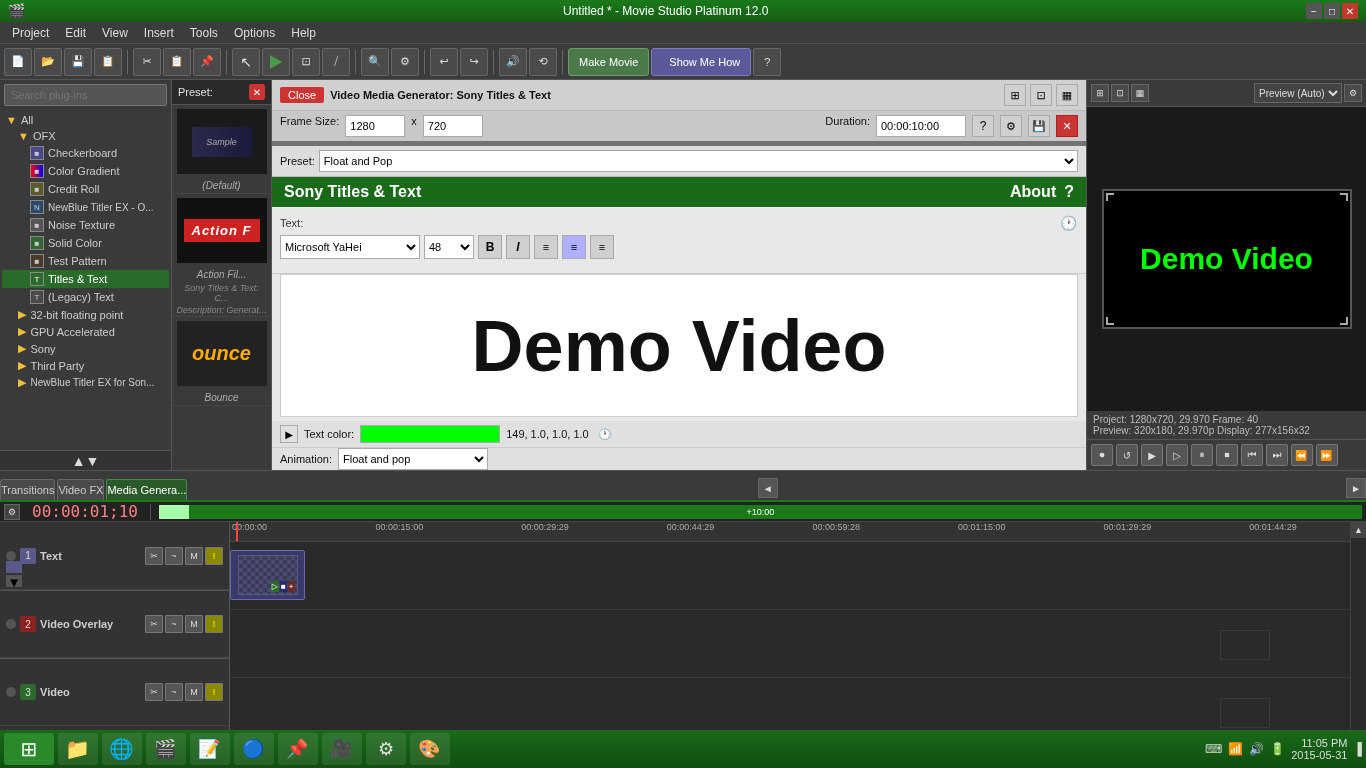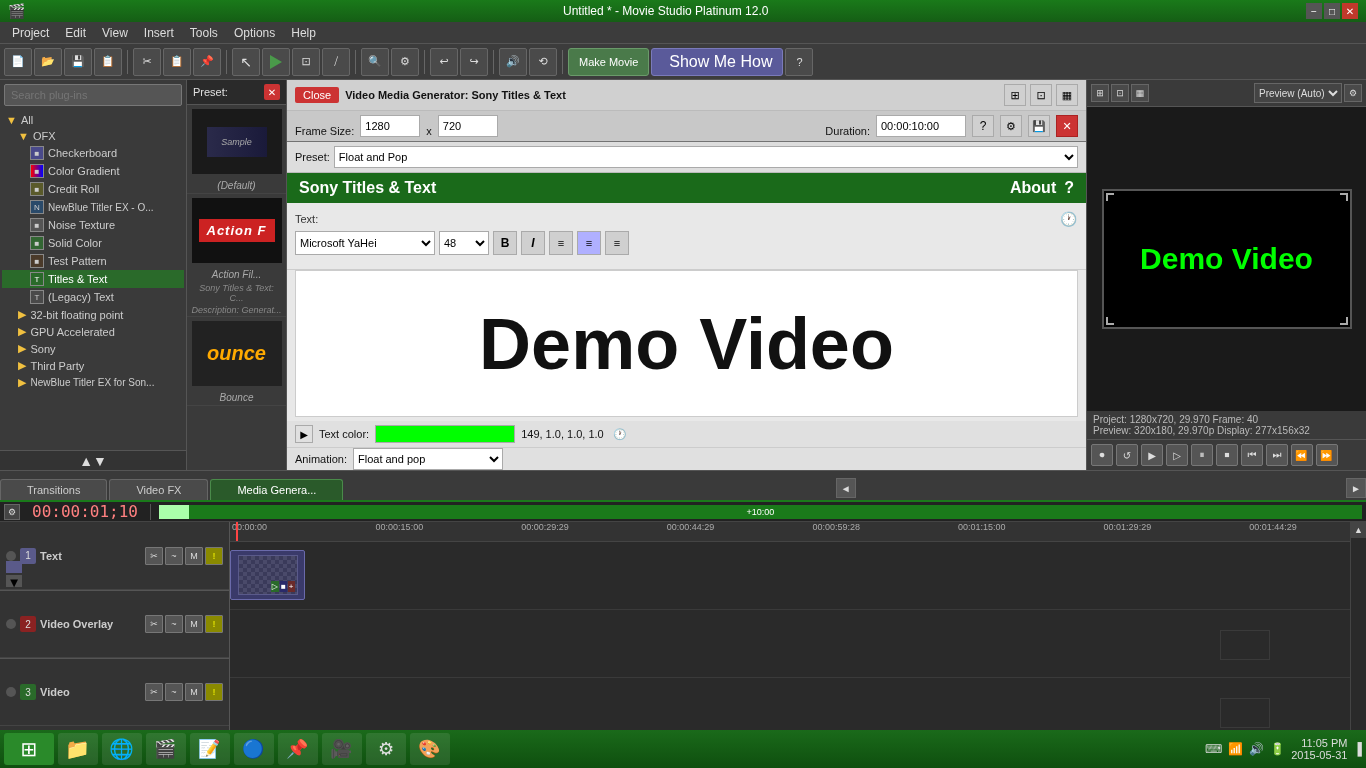--- a/index.html
+++ b/index.html
@@ -170,7 +170,7 @@
   <button class="toolbar-btn">⟲</button>
   <div class="toolbar-separator"></div>
   <button class="toolbar-make-movie" style="font-size:11px;">Make Movie</button>
-  <button class="toolbar-show-how" style="font-size:16px;padding-left:17px;">Show Me How</button>
+  <button class="toolbar-show-how" style="font-size:11px;padding-left:17px;">Show Me How</button>
   <button class="toolbar-btn">?</button>
 </div>
 

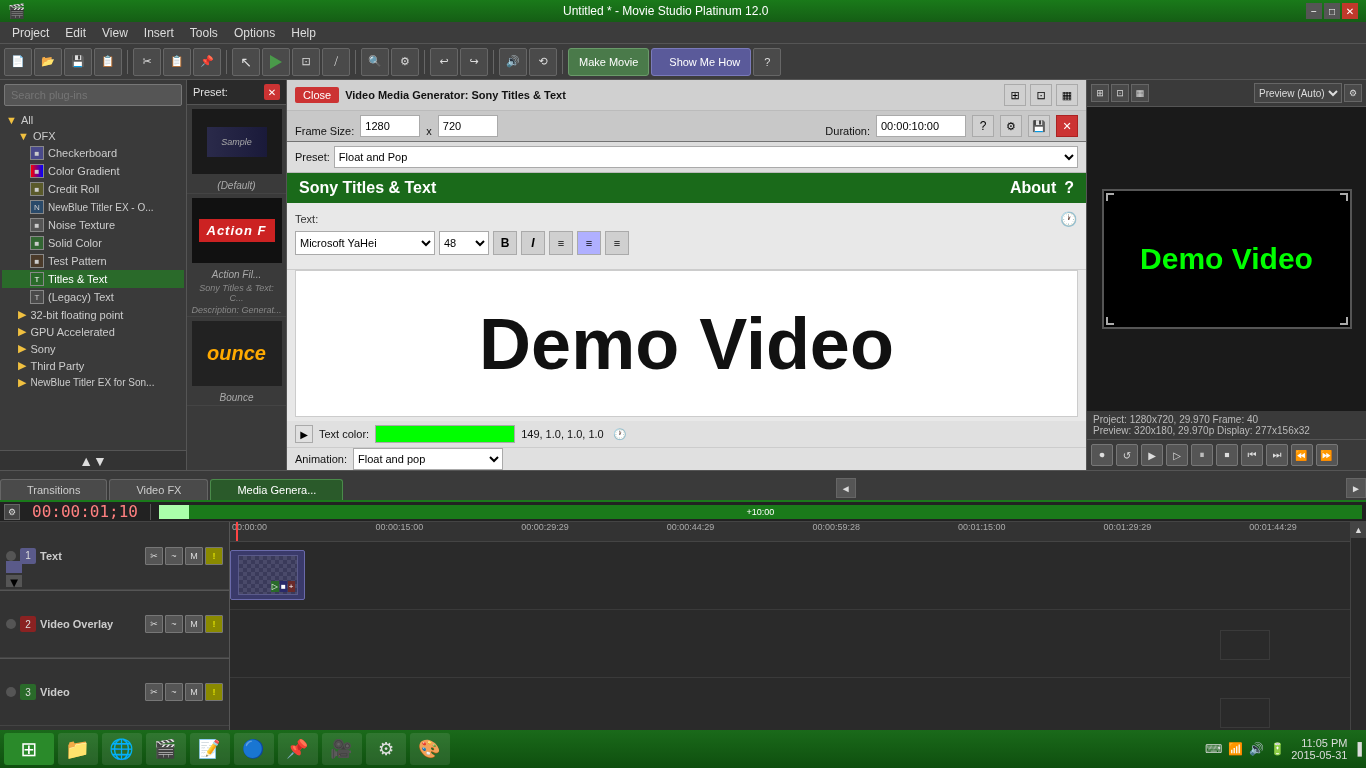--- a/index.html
+++ b/index.html
@@ -30,7 +30,7 @@
     .main-content { display: flex; height: calc(768px - 22px - 22px - 36px - 30px - 38px); }
 
     
-    .left-panel { width: 187px; background: #3a3a3a; border-right: 1px solid #555; display: flex; flex-direction: column; }
+    .left-panel { width: 172px; background: #3a3a3a; border-right: 1px solid #555; display: flex; flex-direction: column; }
     .search-bar { padding: 4px; }
     .search-input { width: 100%; height: 22px; background: #555; border: 1px solid #777; color: #ddd; padding: 0 6px; font-size: 11px; border-radius: 2px; }
     .plugin-tree { flex: 1; overflow-y: auto; padding: 2px; }

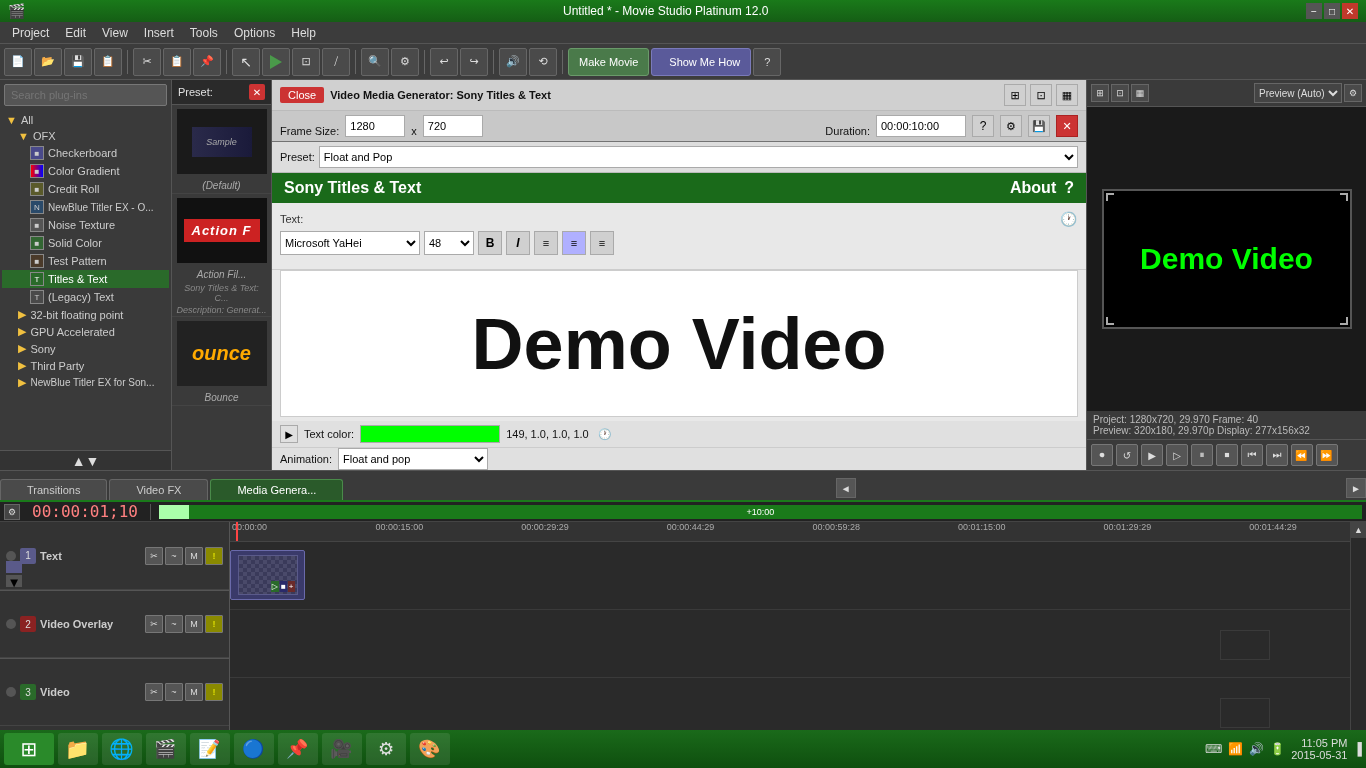--- a/index.html
+++ b/index.html
@@ -311,7 +311,7 @@
       </div>
     </div>
 
-    <div style="background:#c8c8c8; padding:4px 8px; display:flex; align-items:flex-end; gap:6px; border-bottom:1px solid #737373; font-size:11px; color:#111;">
+    <div style="background:#c8c8c8; padding:4px 8px; display:flex; align-items:flex-start; gap:6px; border-bottom:5px solid #737373; font-size:11px; color:#111;">
       <span>Frame Size:</span>
       <input class="gen-input" type="text" value="1280" style="">
       <span>x</span>

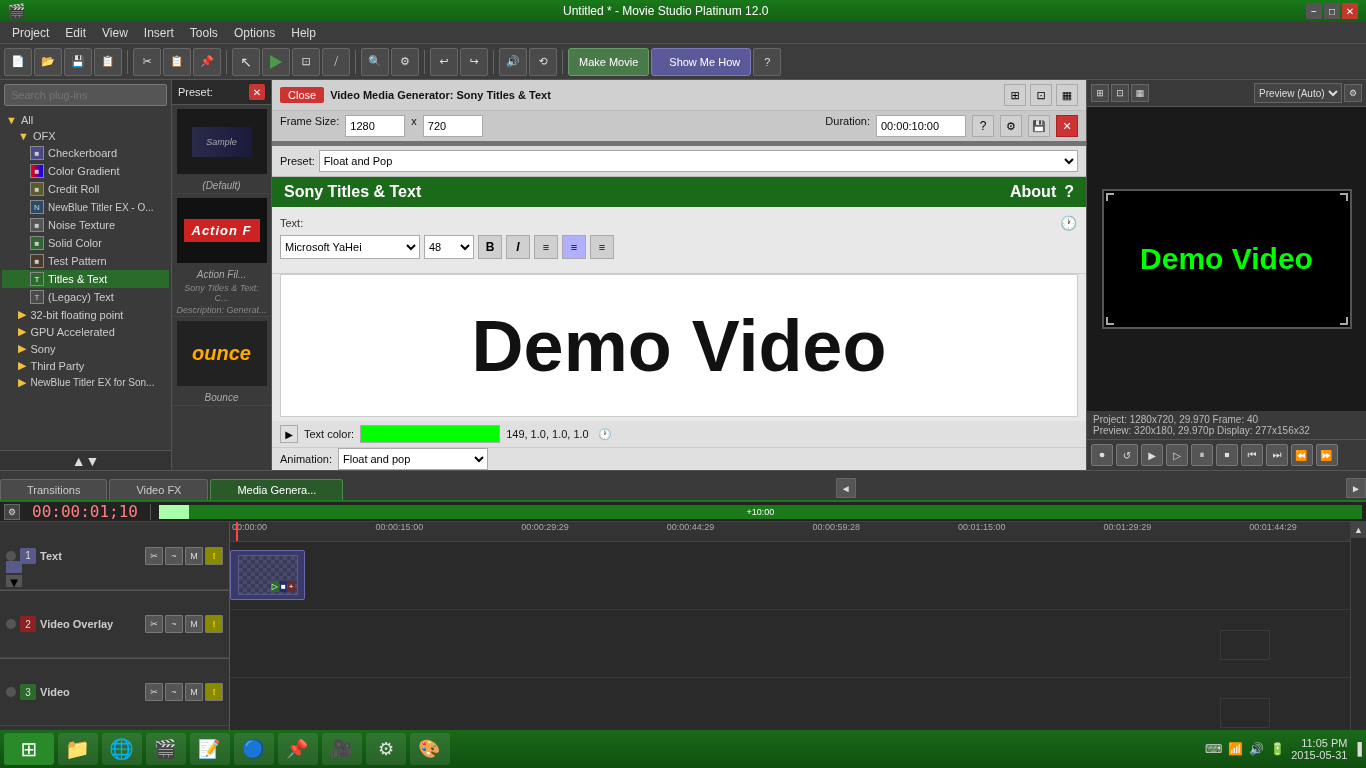--- a/index.html
+++ b/index.html
@@ -83,7 +83,7 @@
 
     
     .bottom-tabs { height: 30px; background: #3a3a3a; display: flex; align-items: flex-end; border-top: 1px solid #555; }
-    .tab { padding: 4px 26px; background: #4a4a4a; border: 1px solid #666; border-bottom: none; cursor: pointer; font-size: 11px; color: #ccc; margin-right: 2px; border-radius: 3px 3px 0 0; }
+    .tab { padding: 4px 0; background: #4a4a4a; border: 1px solid #666; border-bottom: none; cursor: pointer; font-size: 11px; color: #ccc; margin-right: 2px; border-radius: 3px 3px 0 0; }
     .tab.active { background: #2a5a2a; color: white; border-color: #4a8a4a; }
     .tab-nav { width: 20px; height: 20px; background: #555; border: 1px solid #666; cursor: pointer; display: flex; align-items: center; justify-content: center; font-size: 10px; color: #ddd; margin-left: auto; margin-bottom: 2px; }
 

